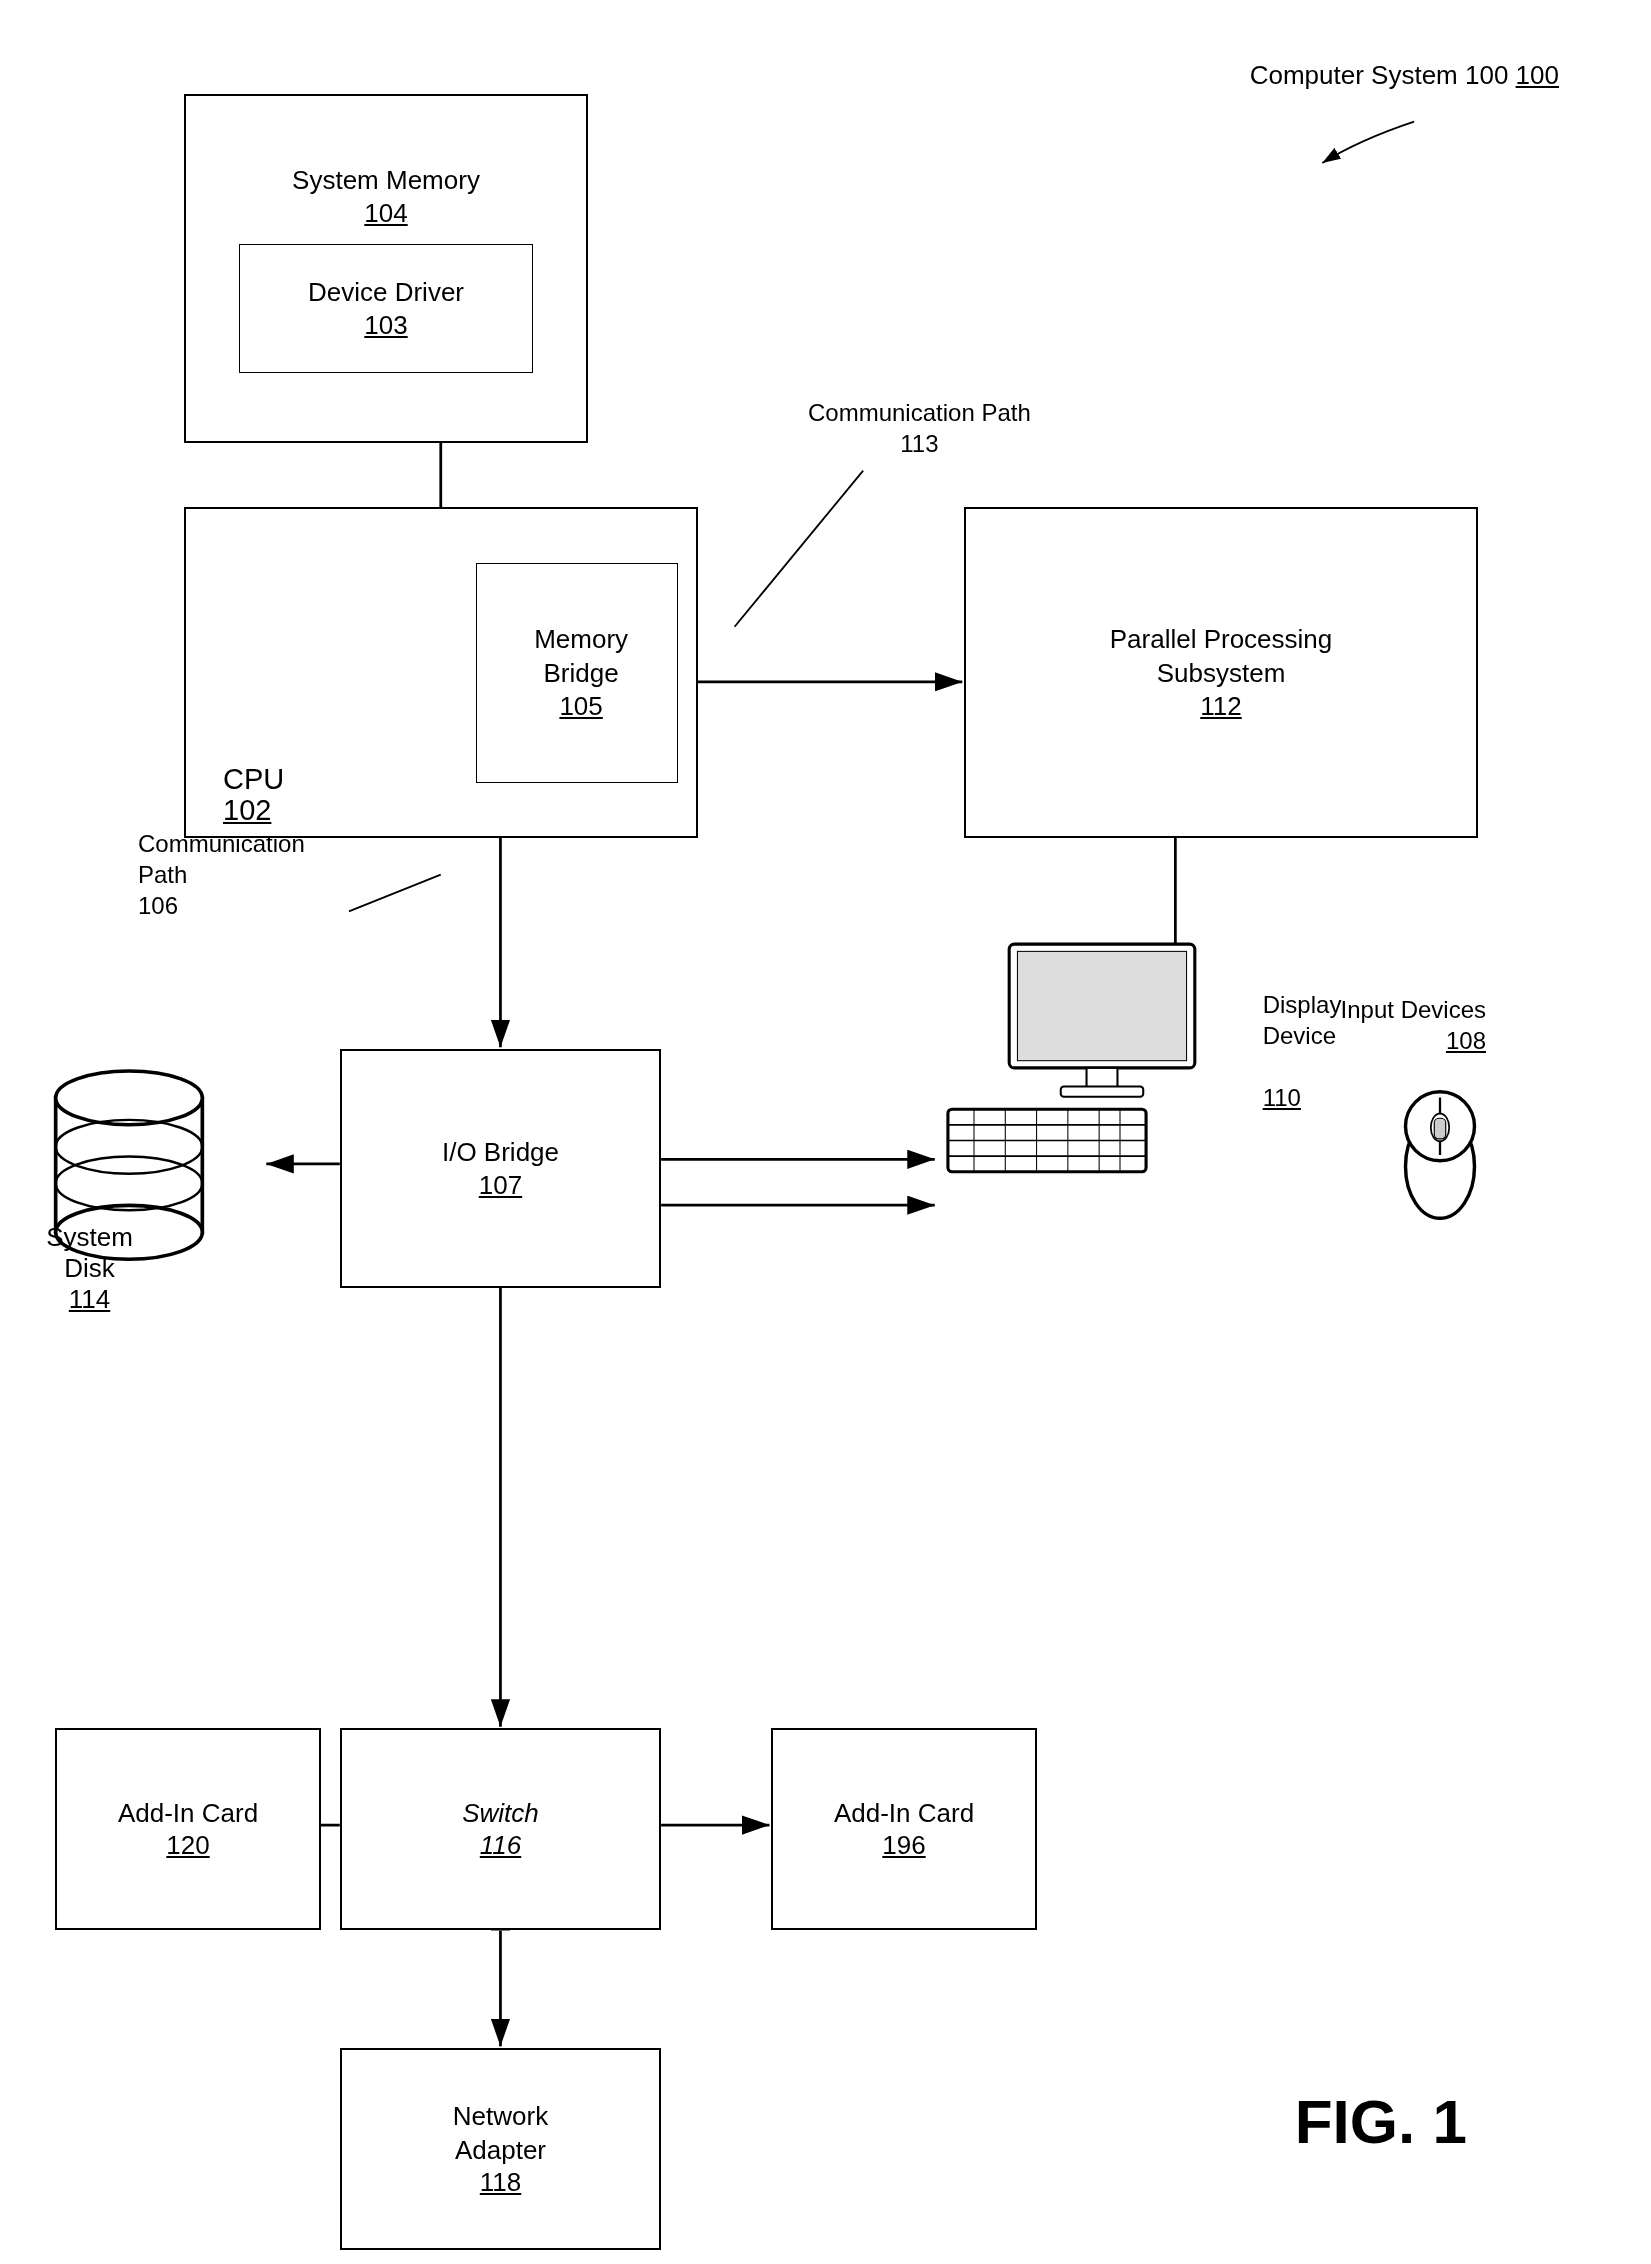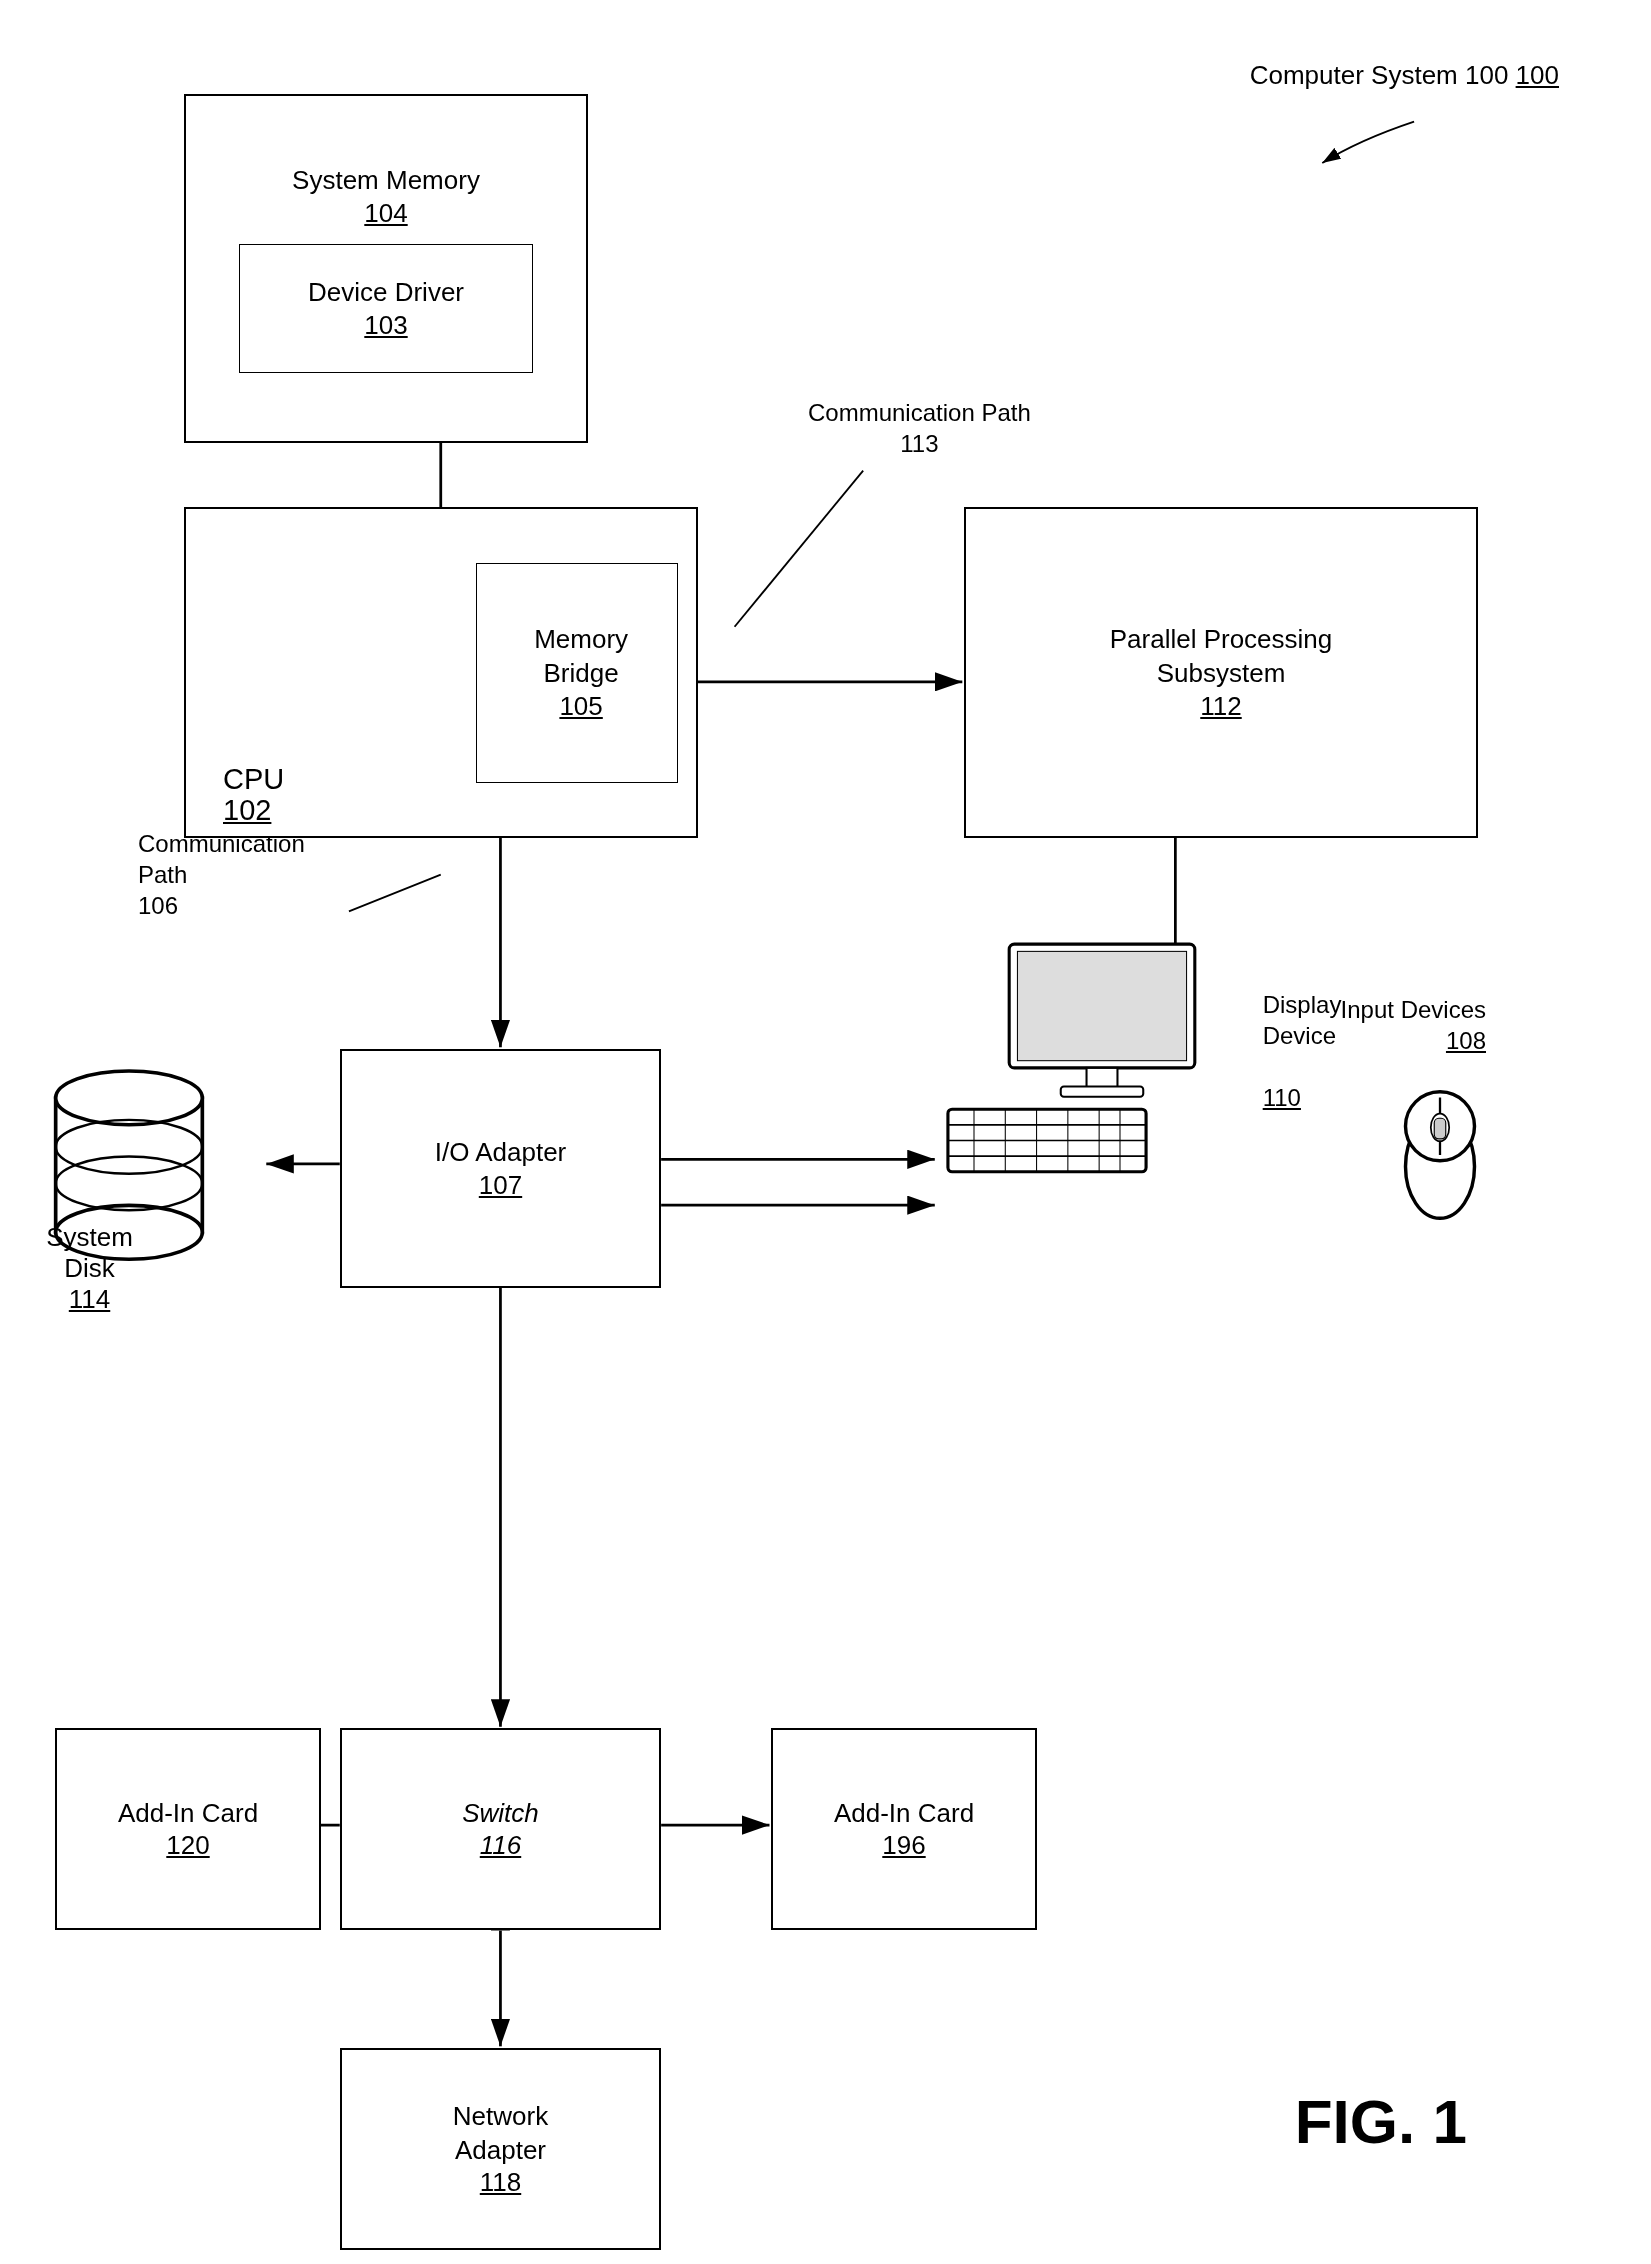--- a/index.html
+++ b/index.html
@@ -217,7 +217,7 @@
   </div>
 
   <div class="box" style="left: 340px; top: 1047px; width: 321px; height: 239px;">
-    <span class="box-label">I/O Adapter</span>
+    <span class="box-label">I/O Bridge</span>
     <span class="box-num">107</span>
   </div>
 

